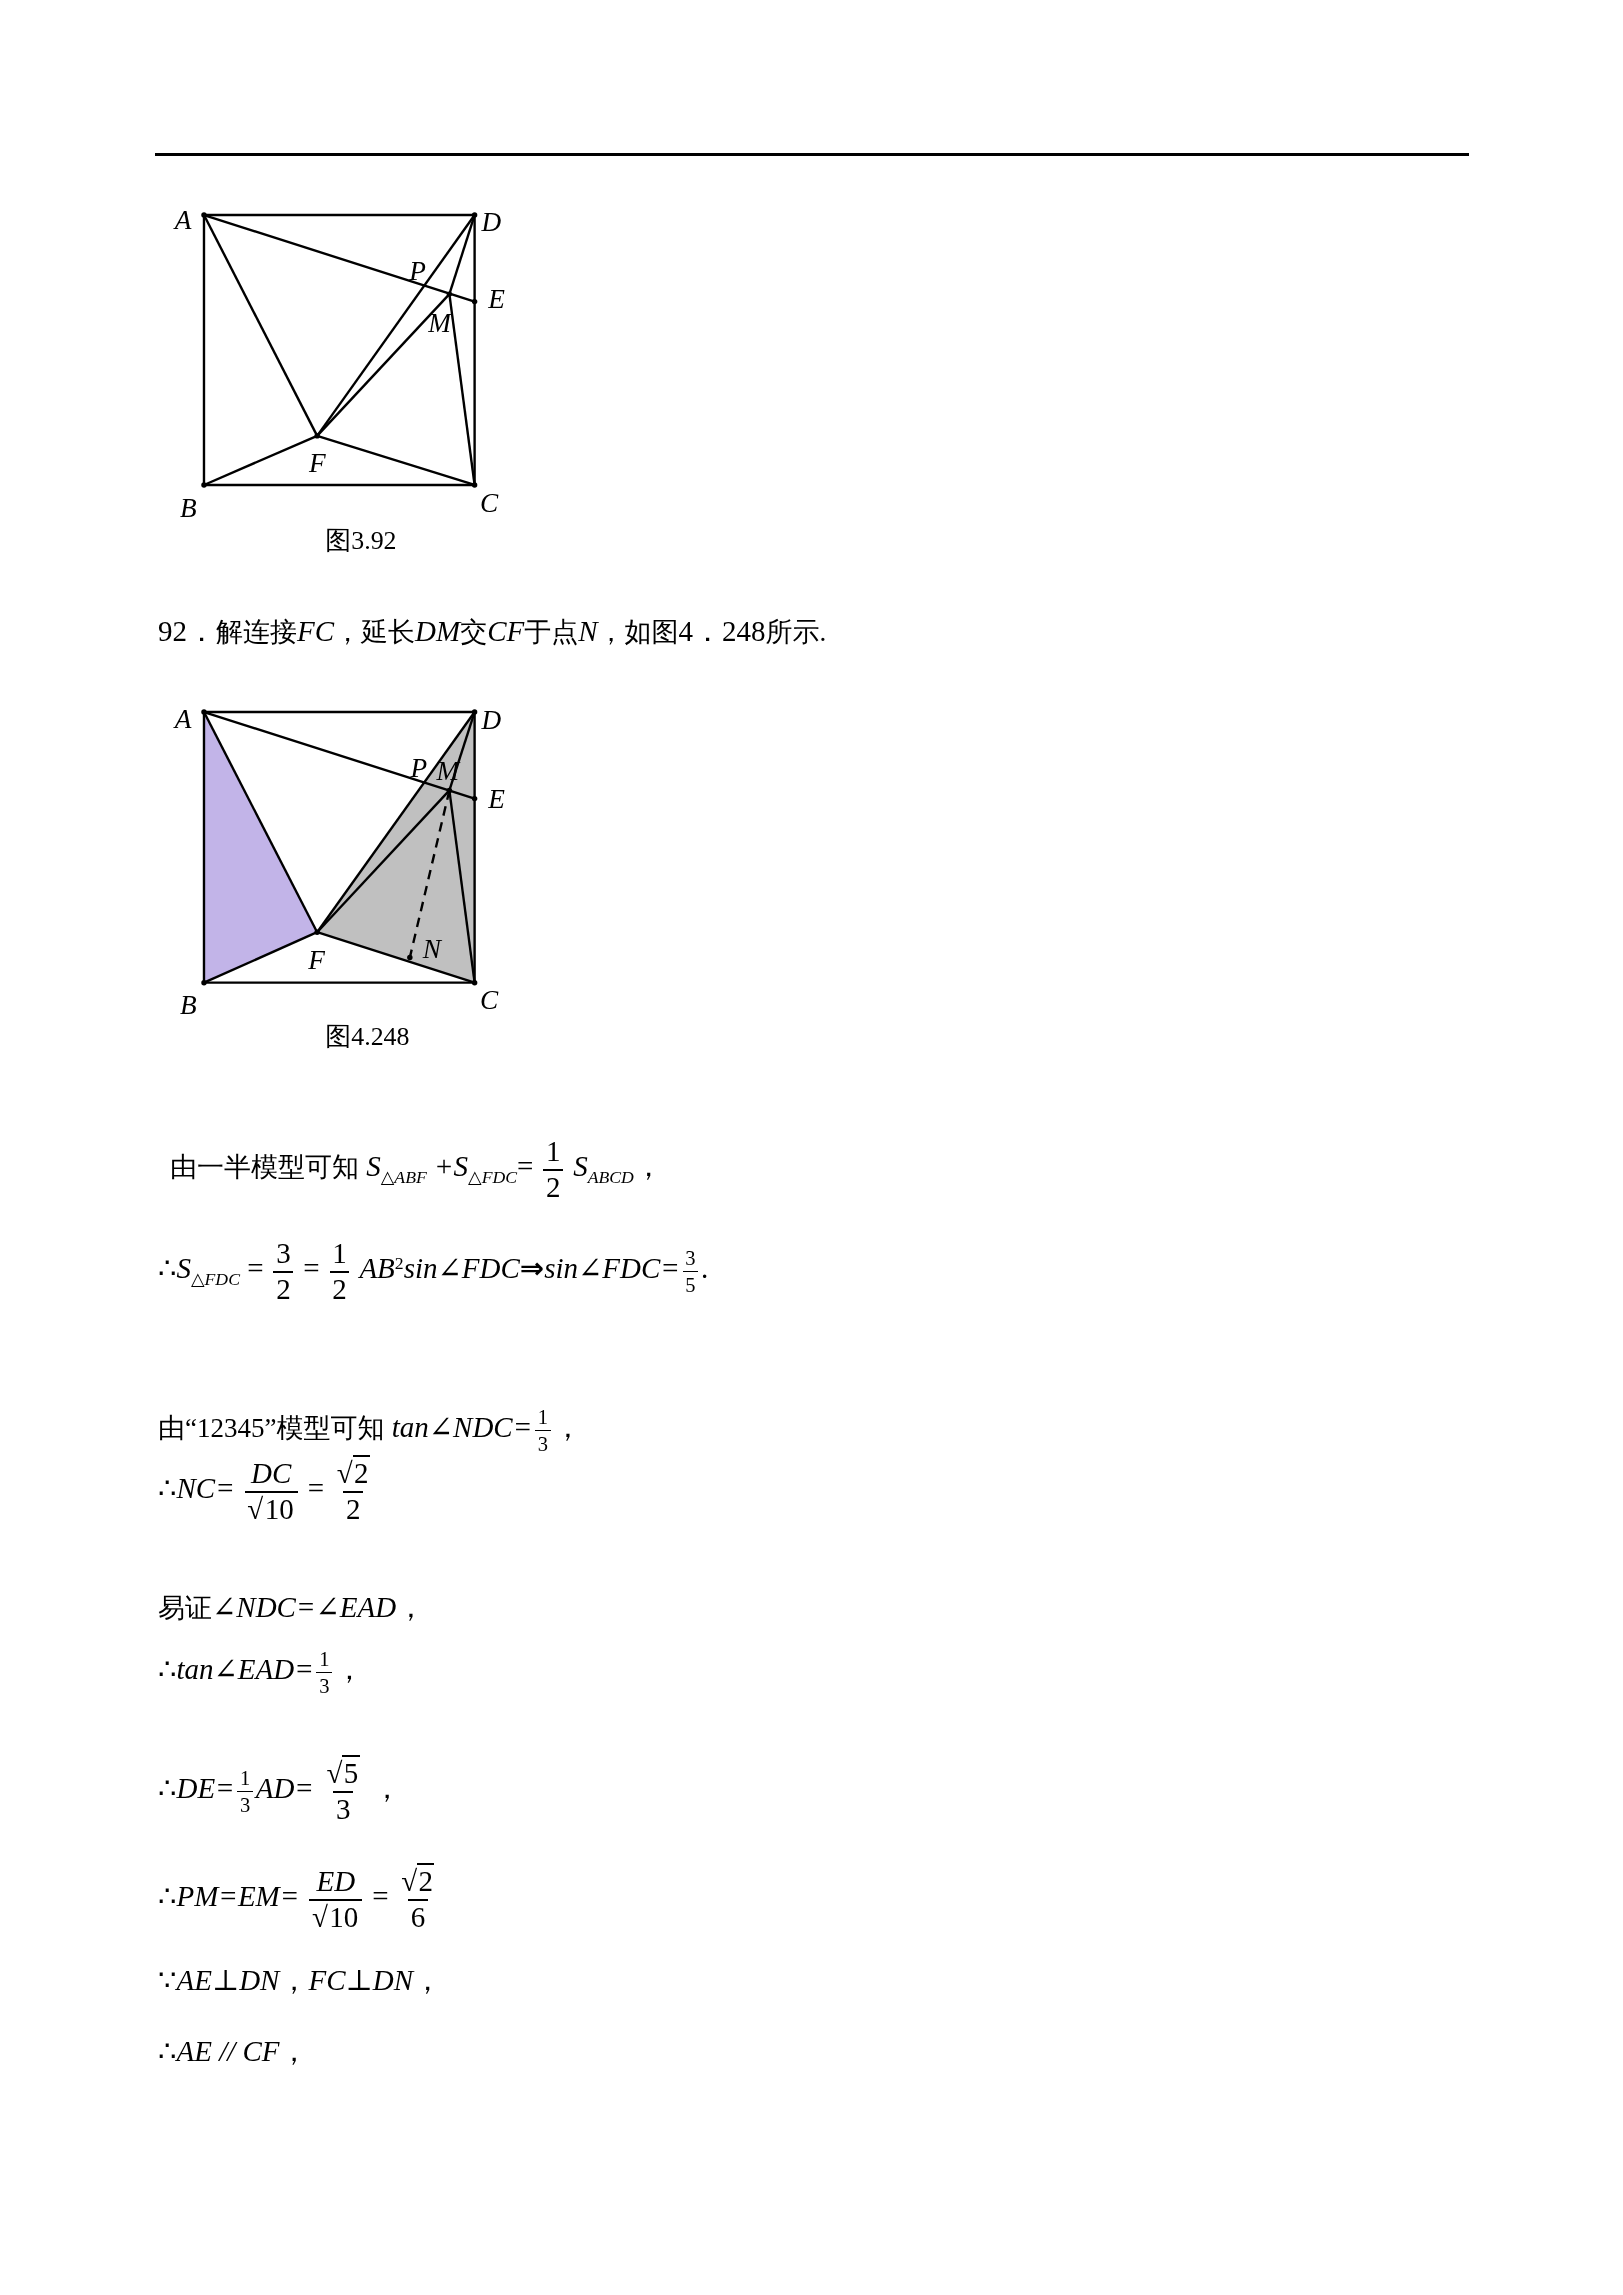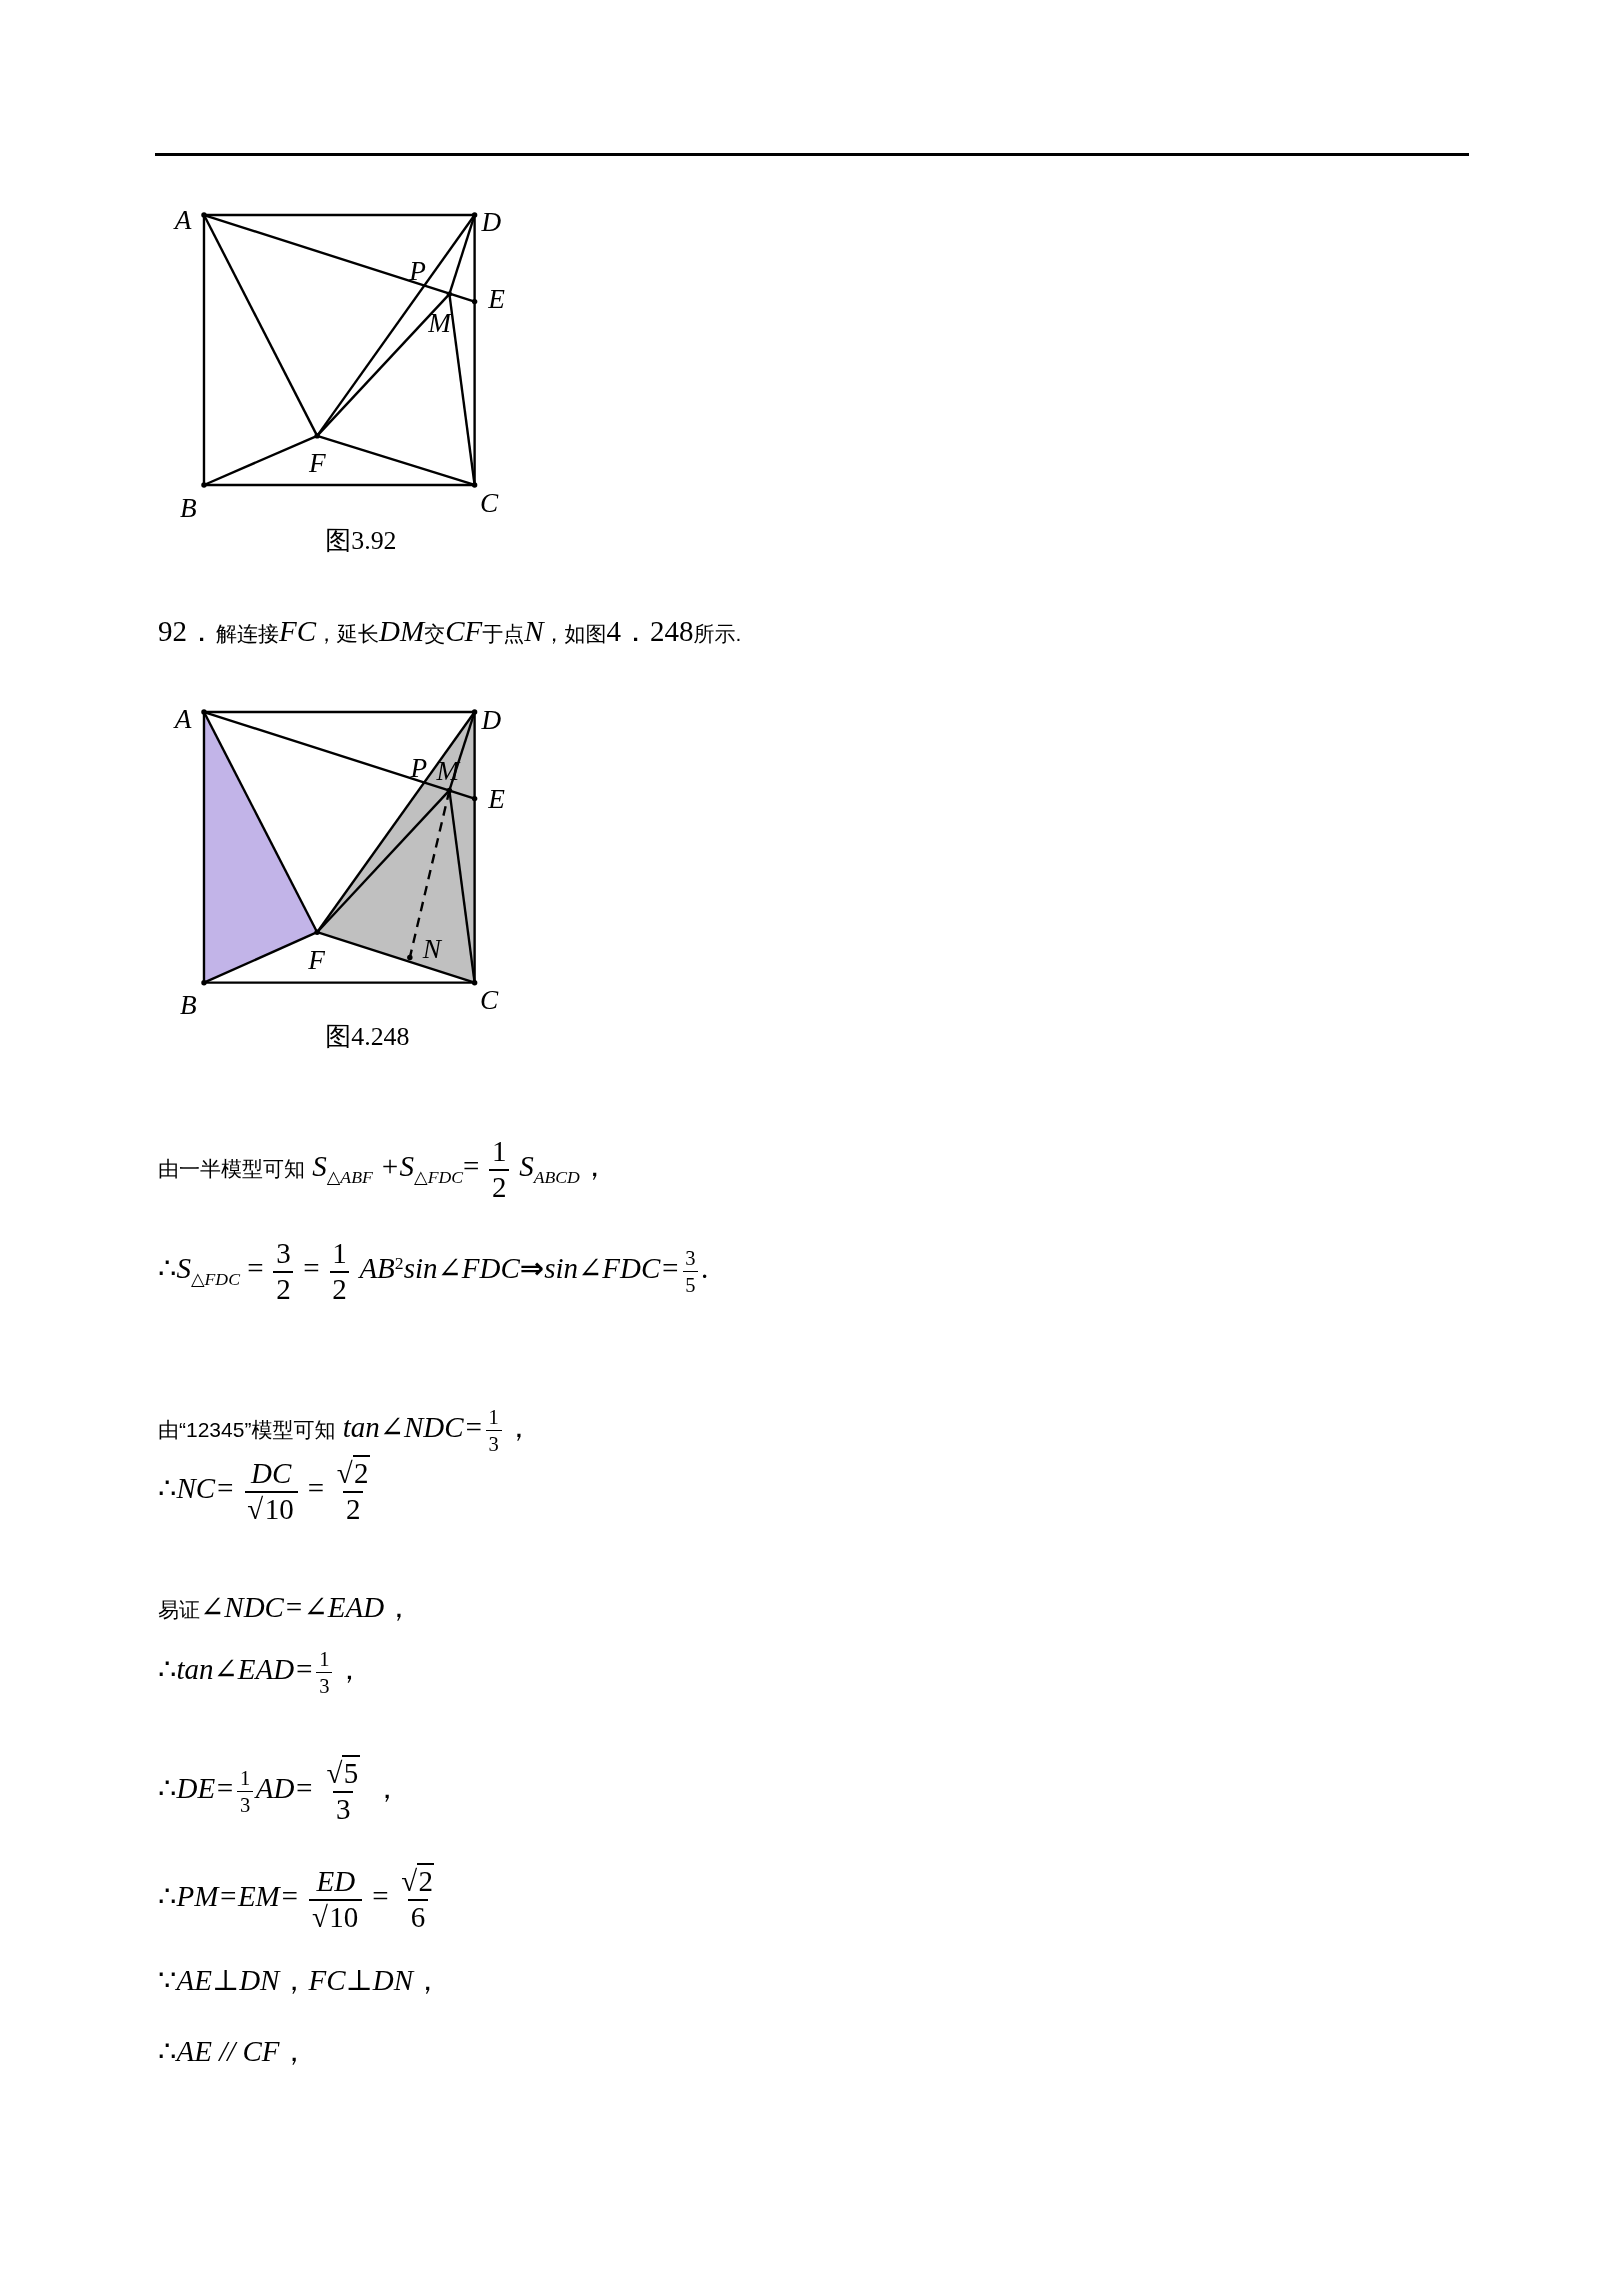--- a/index.html
+++ b/index.html
@@ -20,7 +20,7 @@
   .sup { font-size: 17.7px; vertical-align: 9.5px; }
   .sqrt { display: inline-block; }
   .sqrt .rad { border-top: 2px solid #000; padding: 0 1.4px; }
-  .cjk { font-family: Liberation Sans, sans-serif; font-size: 21px; }
+  .cjk { font-family: Liberation Serif, serif; font-size: 27px; }
   .arrow { font-family: "DejaVu Sans", sans-serif; font-weight: bold; }
   .lbl { font-family: "Liberation Serif", serif; font-style: italic; font-size: 40px; }
   .cap { font-family: "Liberation Serif", serif; font-size: 38px; }

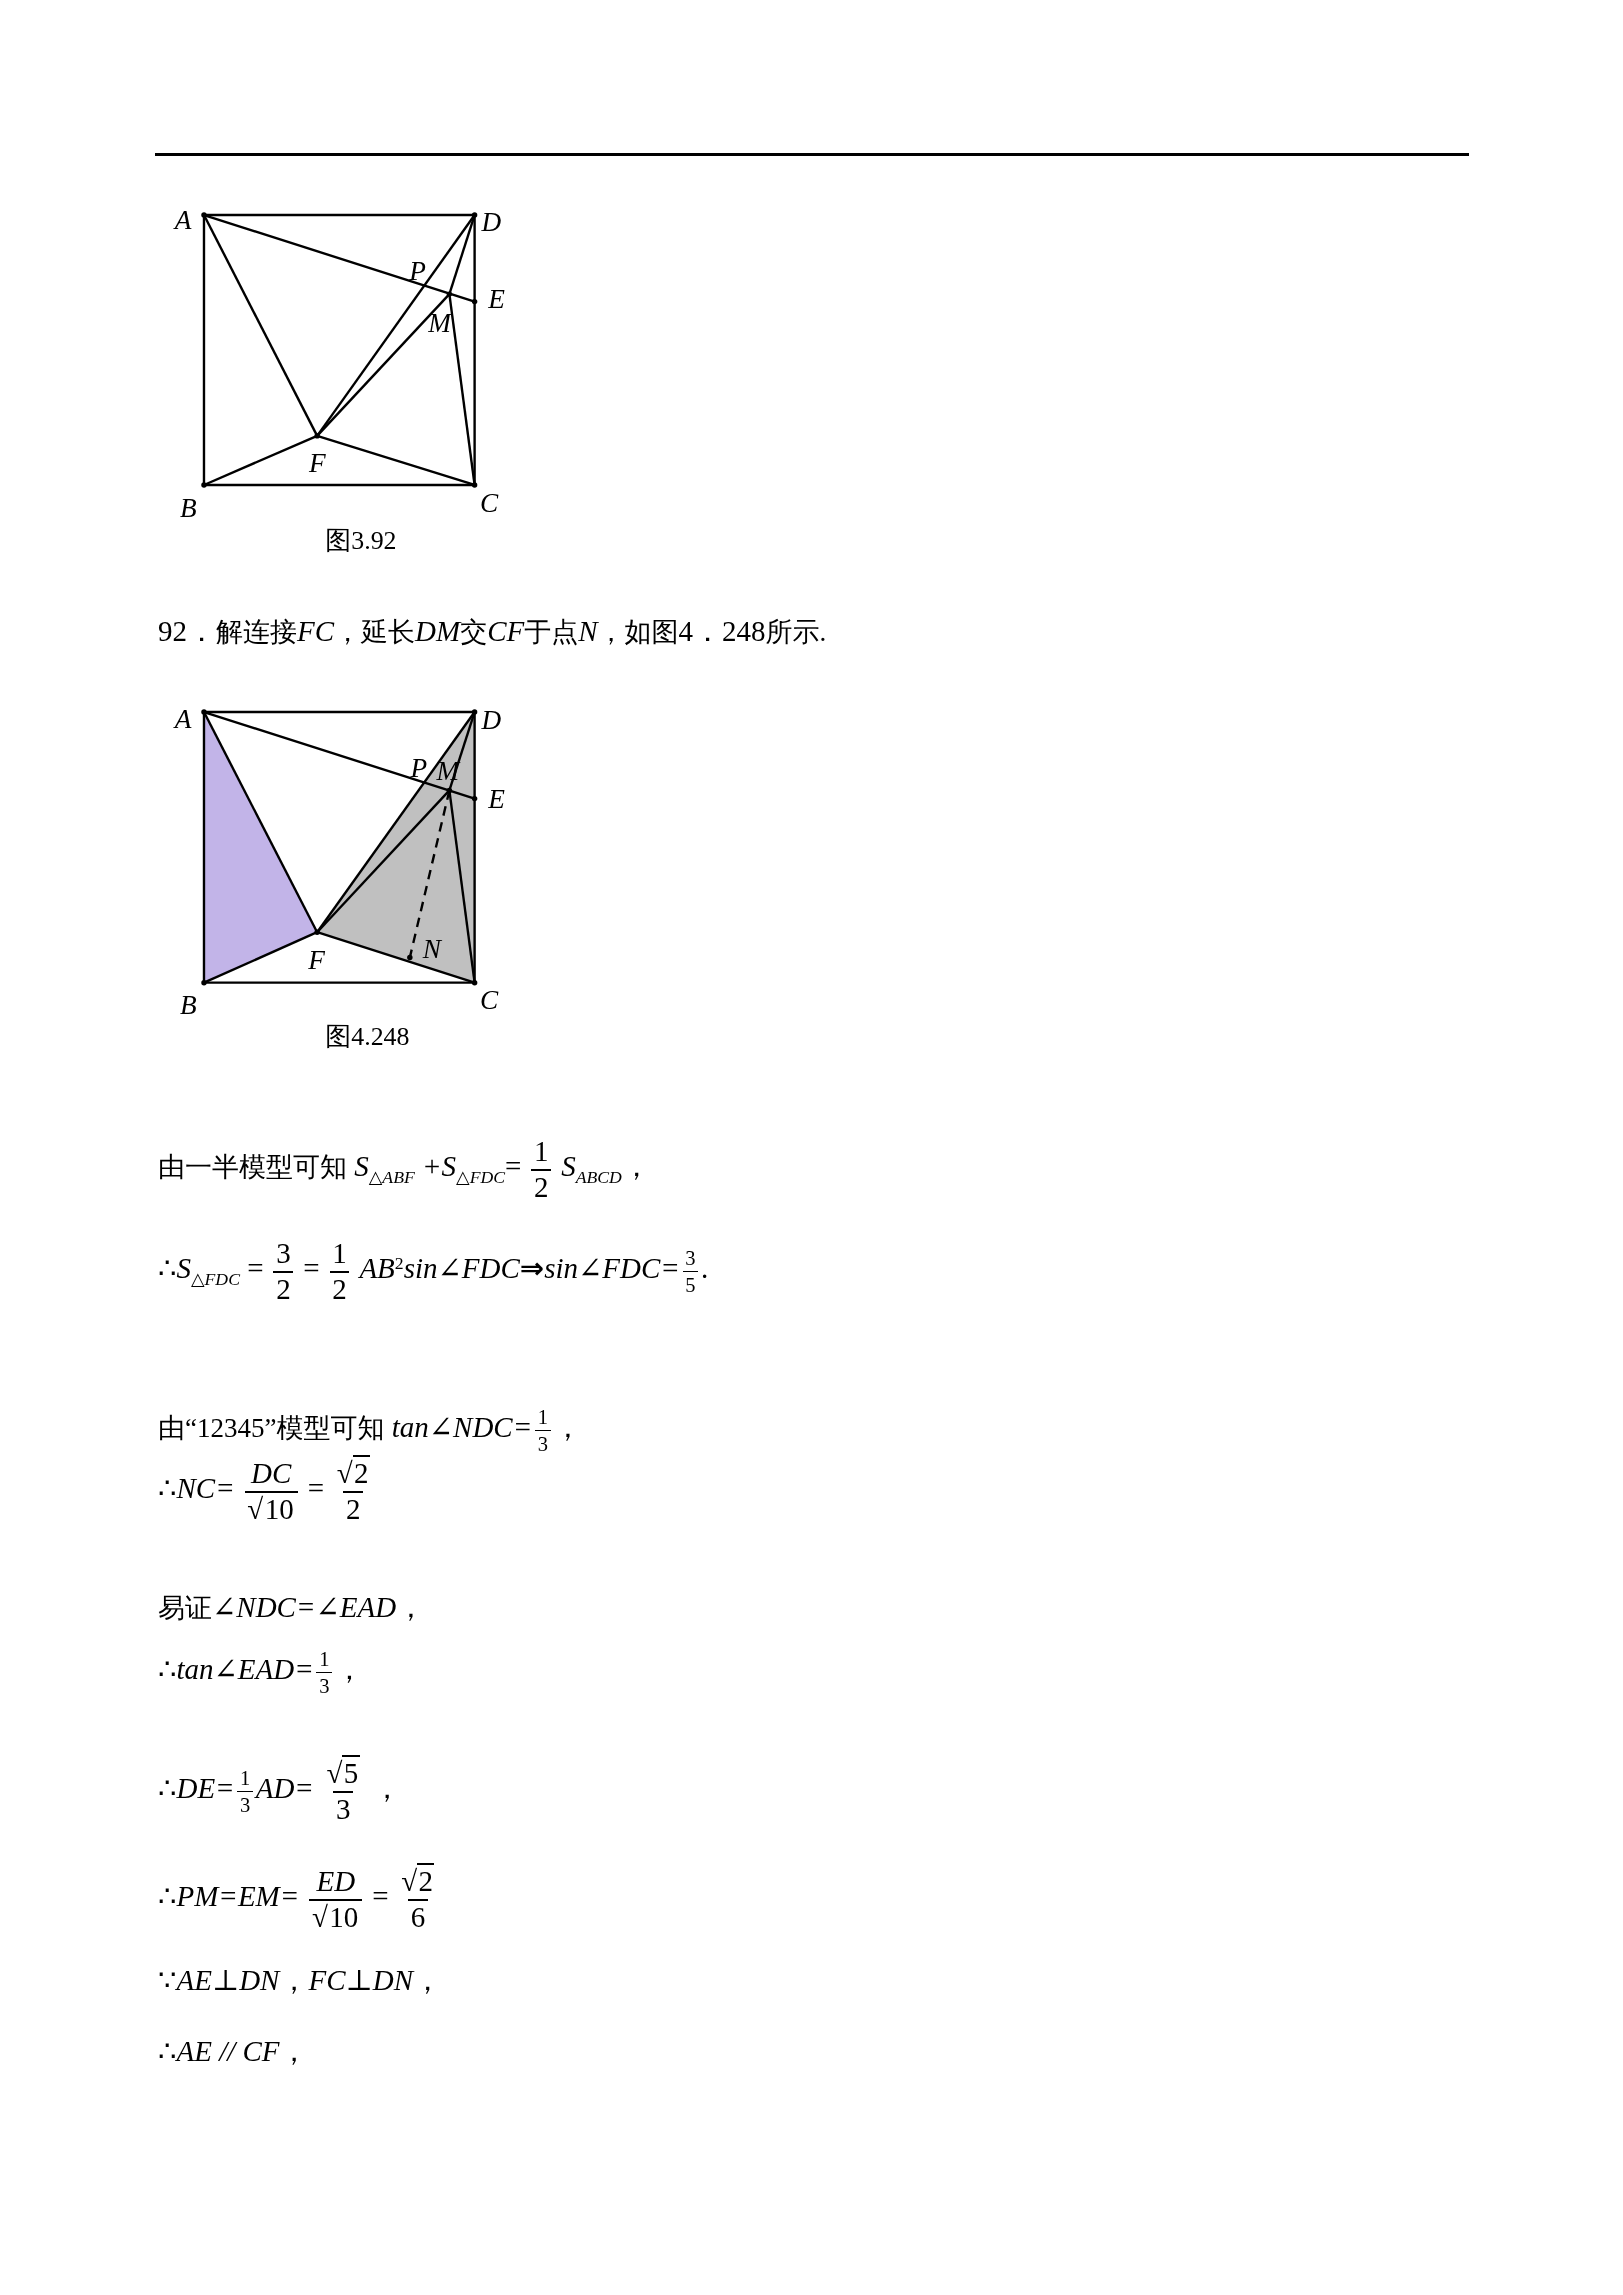--- a/index.html
+++ b/index.html
@@ -112,7 +112,7 @@
   </svg>
 </div>
 
-<div class="line" style="top:1137px;">
+<div class="line" style="top:1137px;margin-left:12px;">
   <span class="cjk">由一半模型可知</span>
   <span class="i">S</span><span class="sub">△ABF</span>
   <span class="i">+S</span><span class="sub">△FDC</span><span>=</span>

